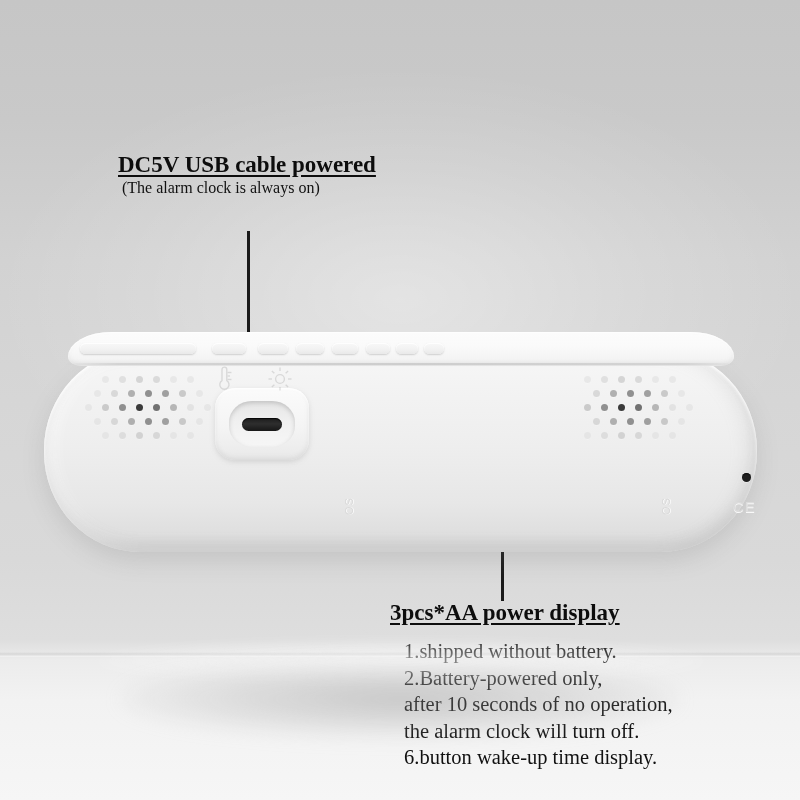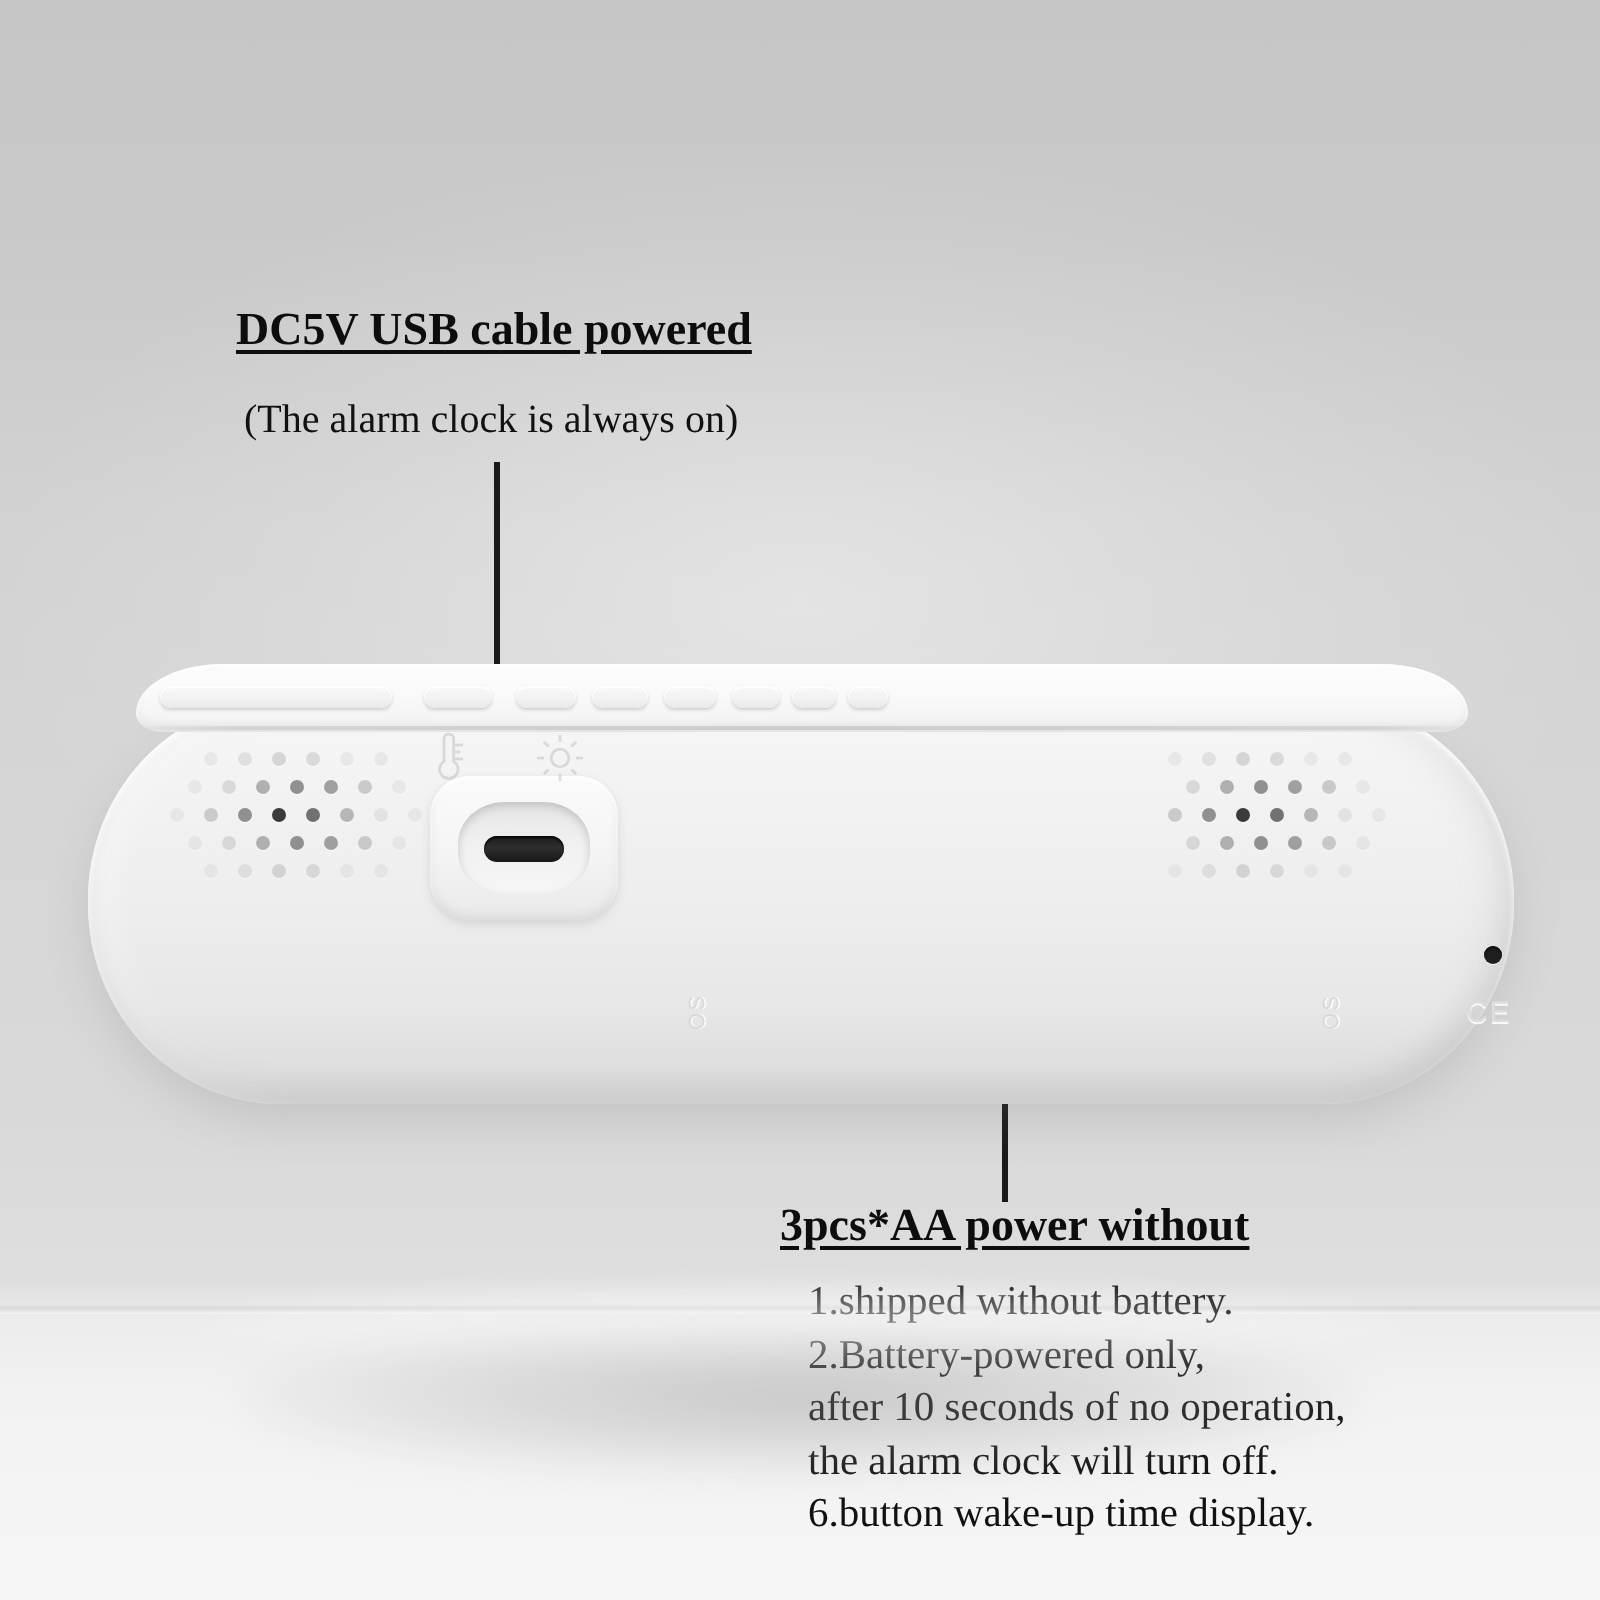--- a/index.html
+++ b/index.html
@@ -86,9 +86,9 @@
     white-space: nowrap;
   }
   #usb-sub {
-    font-size: 20px;
+    font-size: 16px;
     color: #111111;
-    margin-top: 21px;
+    margin-top: 1px;
     margin-left: 4px;
     white-space: nowrap;
   }

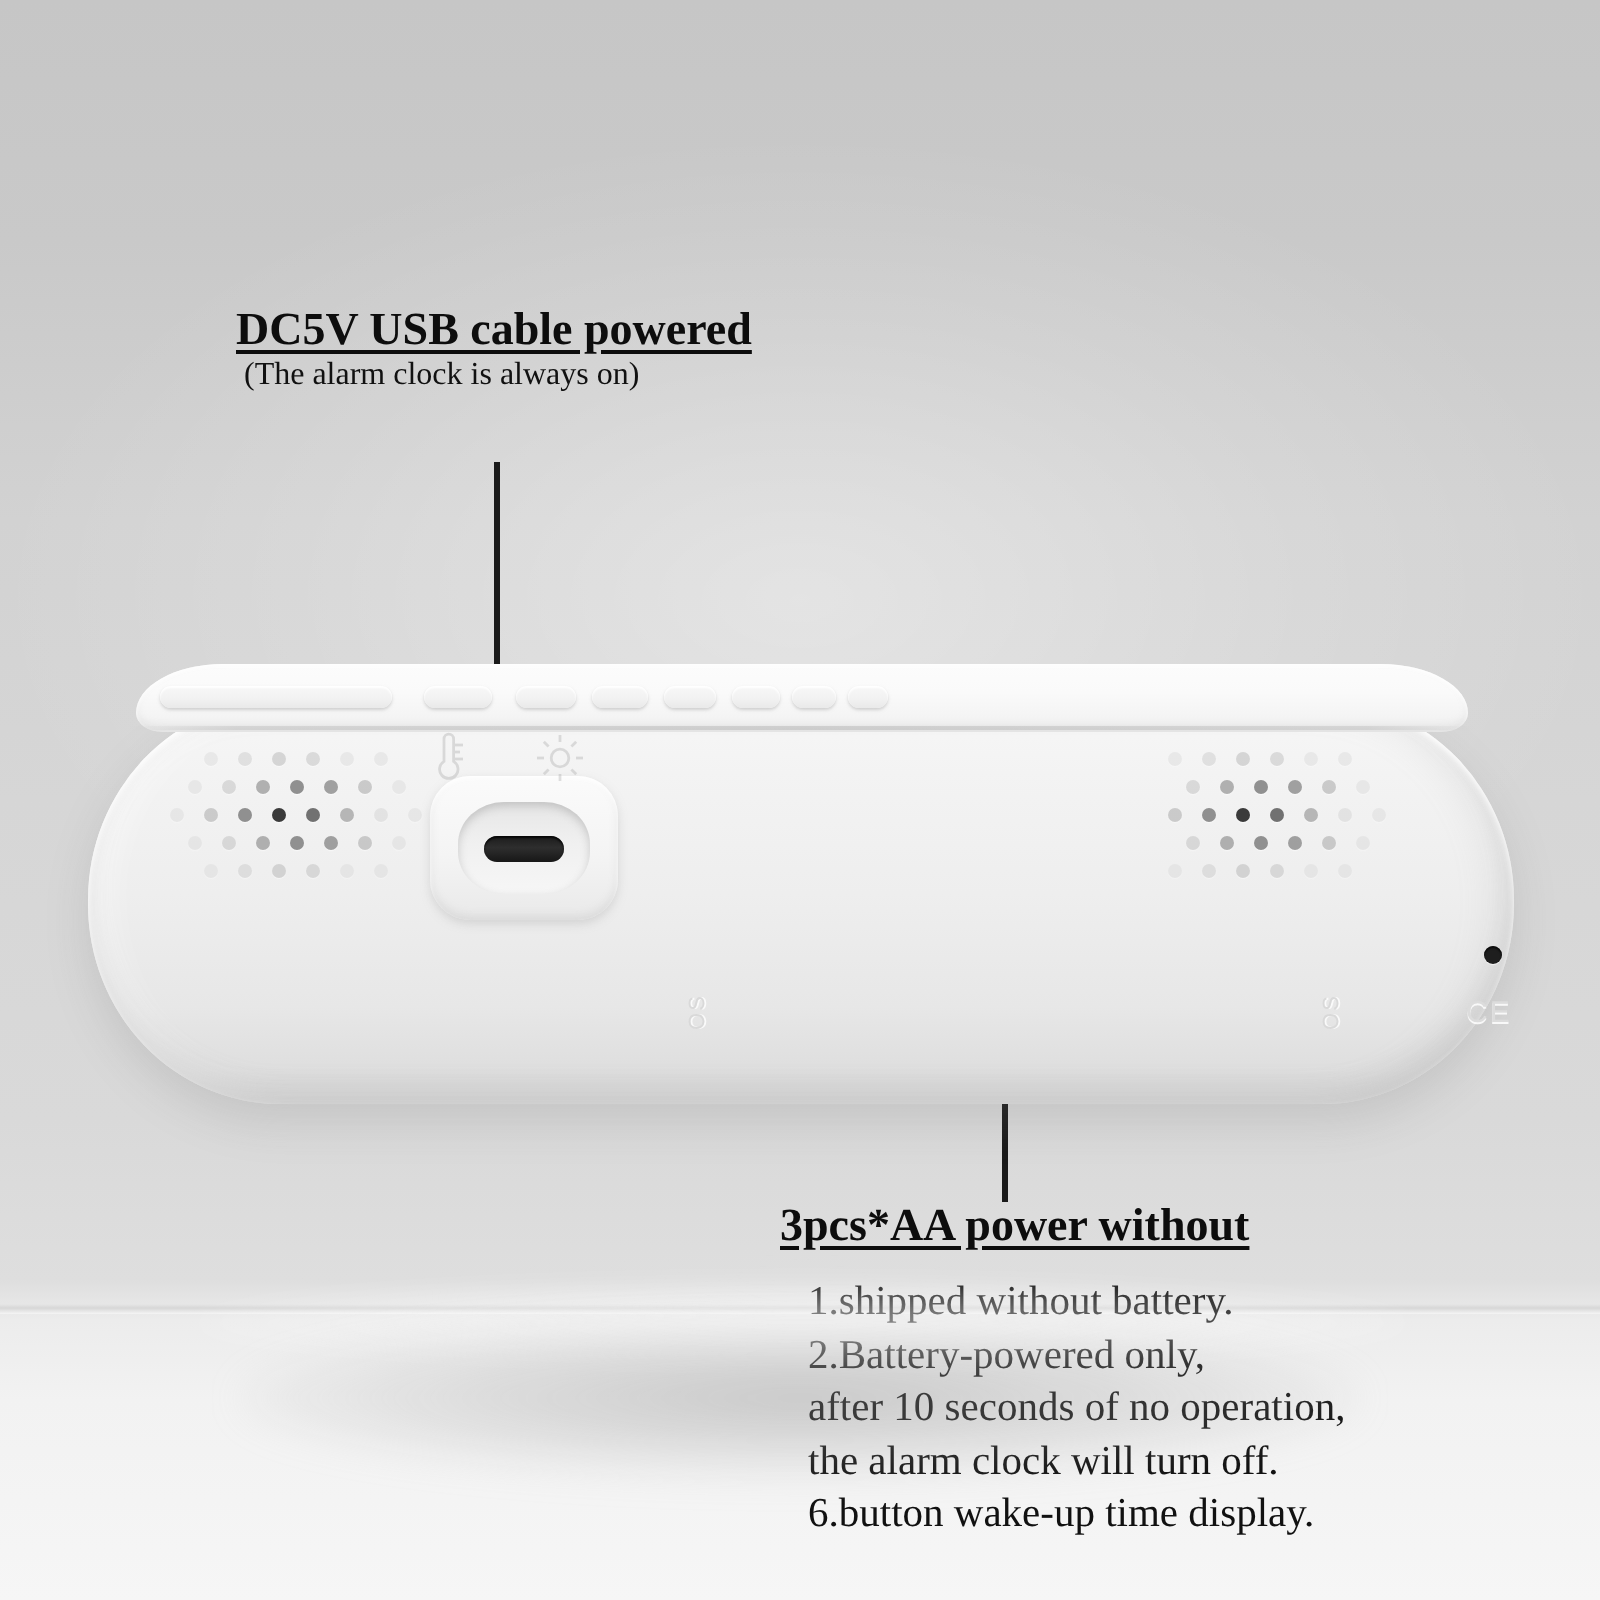--- a/index.html
+++ b/index.html
@@ -397,7 +397,7 @@
   <div class="leader-line" id="leader-usb"></div>
 
   <div id="battery-annotation">
-    <div id="battery-heading">3pcs*AA power without </div>
+    <div id="battery-heading">3pcs*AA power display </div>
     <div id="battery-notes">
       <div class="battery-note-line">1.shipped without battery.</div>
       <div class="battery-note-line">2.Battery-powered only,</div>

